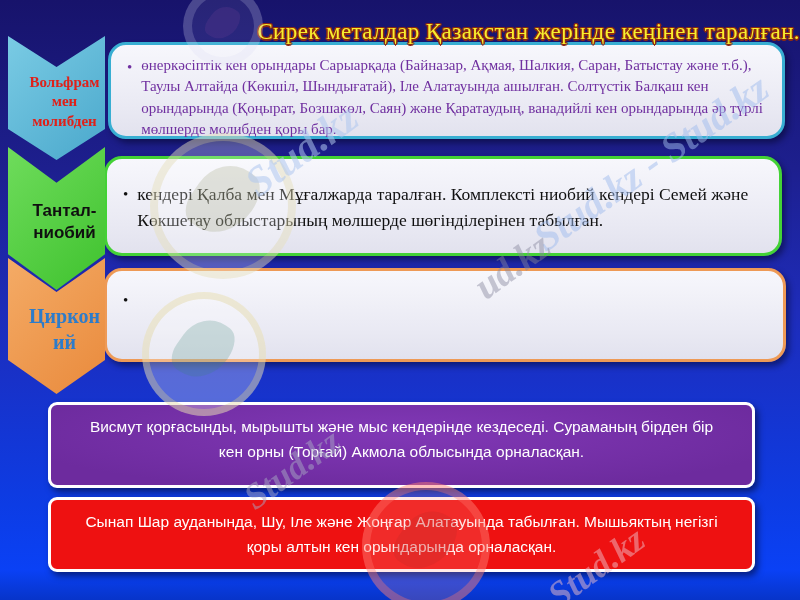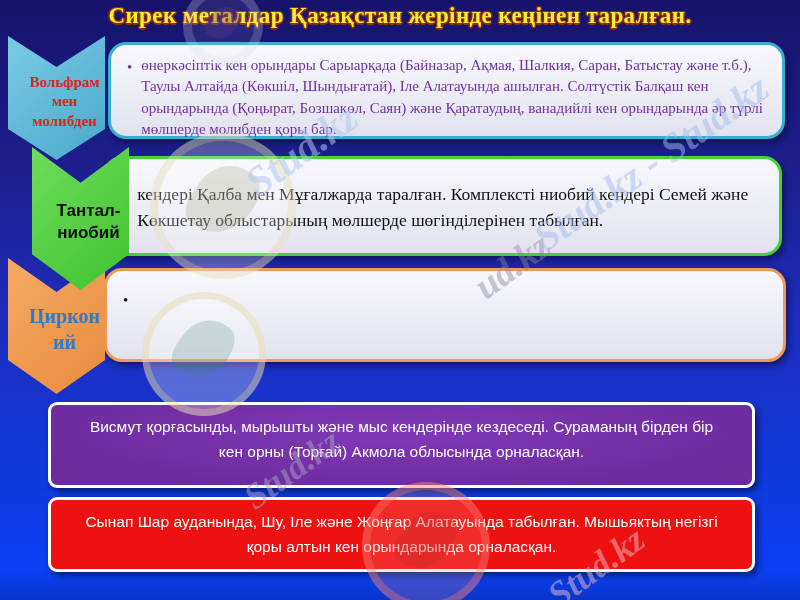--- a/index.html
+++ b/index.html
@@ -10,8 +10,8 @@
     font-family:"Liberation Serif", serif;
   }
   .title {
-    position:absolute; top:3px; left:0; width:100%; text-align:center;
-    font-size:23px; font-weight:bold; color:#f8ef2e; letter-spacing:.4px; z-index:6;
+    position:absolute; top:19px; left:0; width:100%; text-align:right;
+    font-size:23px; font-weight:normal; color:#f8ef2e; letter-spacing:.4px; z-index:6;
     text-shadow:1.5px 0 0 #8e2a12,-1.5px 0 0 #8e2a12,0 1.5px 0 #8e2a12,0 -1.5px 0 #8e2a12,
                 1px 1px 0 #8e2a12,-1px -1px 0 #8e2a12,1px -1px 0 #8e2a12,-1px 1px 0 #8e2a12;
   }

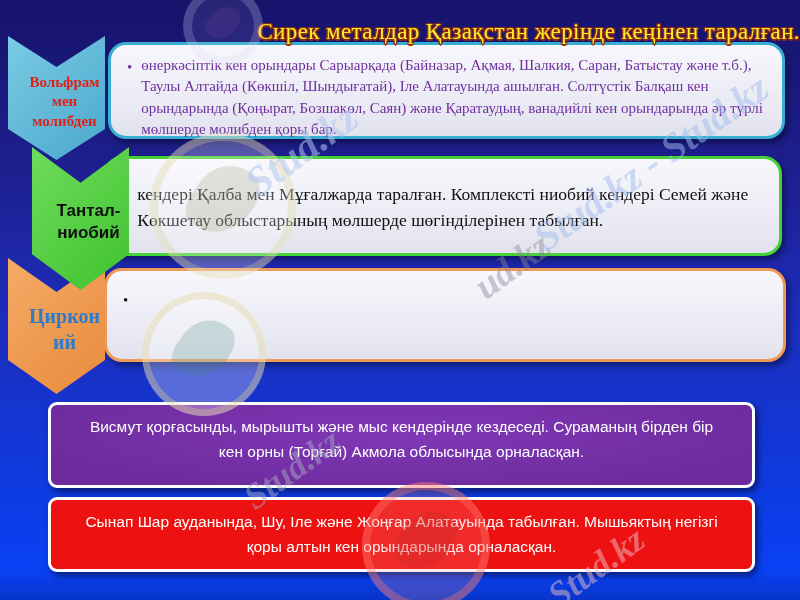--- a/index.html
+++ b/index.html
@@ -25,7 +25,7 @@
   }
   .arrow .lbl { transform:translateY(6%); }
   .arrow1 { top:36px; height:124px; z-index:4; background:linear-gradient(135deg,#7acbe4,#4aa8cc); color:#e02019; font-size:15px; line-height:1.3; }
-  .arrow2 { top:147px; height:143px; z-index:3; background:linear-gradient(135deg,#6fdc5c,#3fc22e); color:#101010; font-family:"Liberation Sans",sans-serif; font-size:17px; line-height:1.25;margin-left:24px; }
+  .arrow2 { top:147px; height:143px; z-index:3; background:linear-gradient(135deg,#6fdc5c,#3fc22e); color:#101010; font-family:"Liberation Sans",sans-serif; font-size:17px; line-height:1.25; }
   .arrow3 { top:258px; height:136px; z-index:2; background:linear-gradient(135deg,#f4ab66,#e98a3c); color:#2d7cca; font-size:20px; line-height:1.3; }
   .box {
     position:absolute; border-radius:18px; z-index:1;

